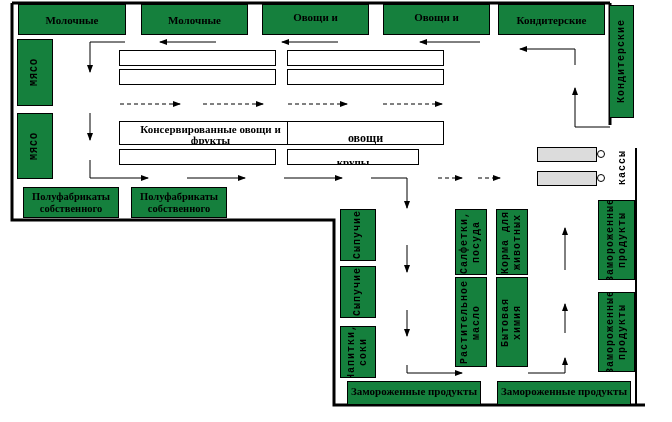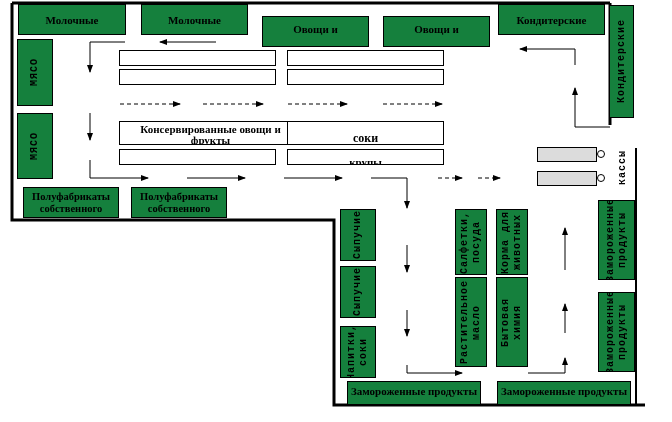--- a/index.html
+++ b/index.html
@@ -10,7 +10,7 @@
          display: flex; align-items: center; justify-content: center; overflow: hidden;
          font-weight: bold; font-size: 11px; text-align: center; line-height: 12px; color: #000; }
   .box.top { align-items: flex-start; padding-top: 6px; }
-  .box.lbl-top { align-items: flex-start; padding-top: 2px; margin-top: 12px; }
+  .box.lbl-top { align-items: flex-start; padding-top: 2px; }
   .vtext { writing-mode: vertical-rl; transform: rotate(180deg); font-family: "Liberation Mono", monospace;
            font-size: 10px; letter-spacing: 1px; white-space: pre-line; }
   .vtext-r { writing-mode: vertical-rl; font-family: "Liberation Mono", monospace; font-size: 10px;

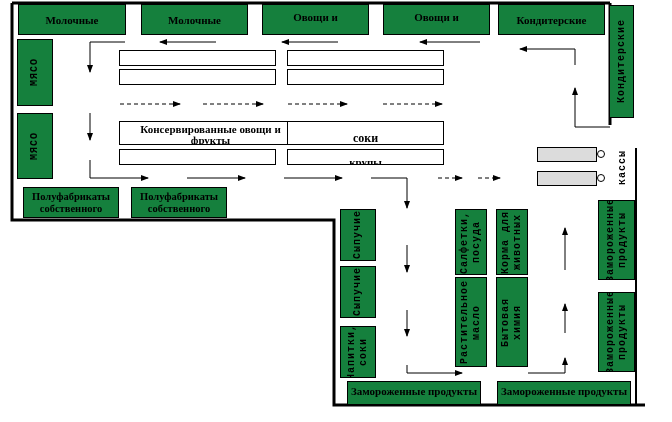--- a/index.html
+++ b/index.html
@@ -106,7 +106,7 @@
 
   <div class="shelf" style="left:119px;top:121px;width:183px;height:24px;padding-top:2px;"><span>Консервированные овощи и фрукты</span></div>
   <div class="shelf" style="left:119px;top:149px;width:157px;height:16px;"><span></span></div>
-  <div class="shelf" style="left:287px;top:121px;width:157px;height:24px;padding-top:11px;font-size:12px;"><span>соки</span></div>
+  <div class="shelf" style="left:287px;top:121px;width:157px;height:24px;padding-top:11px;font-size:12px;"><span>овощи</span></div>
   <div class="shelf" style="left:287px;top:149px;width:157px;height:16px;padding-top:7px;"><span>крупы</span></div>
 
   <div class="box" style="left:23px;top:187px;width:96px;height:31px;font-size:10.5px;">

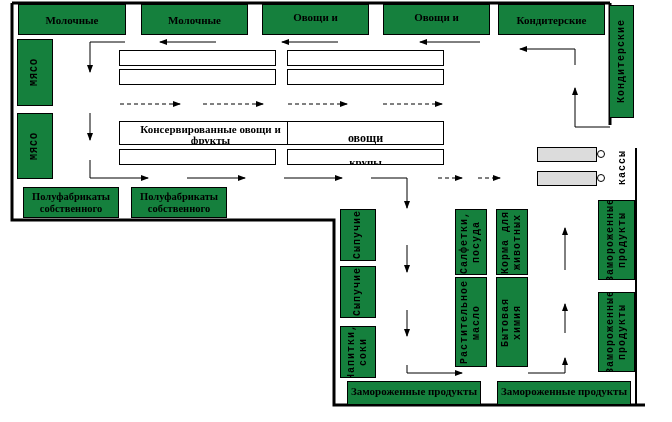--- a/index.html
+++ b/index.html
@@ -107,7 +107,7 @@
   <div class="shelf" style="left:119px;top:121px;width:183px;height:24px;padding-top:2px;"><span>Консервированные овощи и фрукты</span></div>
   <div class="shelf" style="left:119px;top:149px;width:157px;height:16px;"><span></span></div>
   <div class="shelf" style="left:287px;top:121px;width:157px;height:24px;padding-top:11px;font-size:12px;"><span>овощи</span></div>
-  <div class="shelf" style="left:287px;top:149px;width:157px;height:16px;padding-top:7px;"><span>крупы</span></div>
+  <div class="shelf" style="left:287px;top:149px;width:132px;height:16px;padding-top:7px;"><span>крупы</span></div>
 
   <div class="box" style="left:23px;top:187px;width:96px;height:31px;font-size:10.5px;">
       <span>Полуфабрикаты собственного</span>

